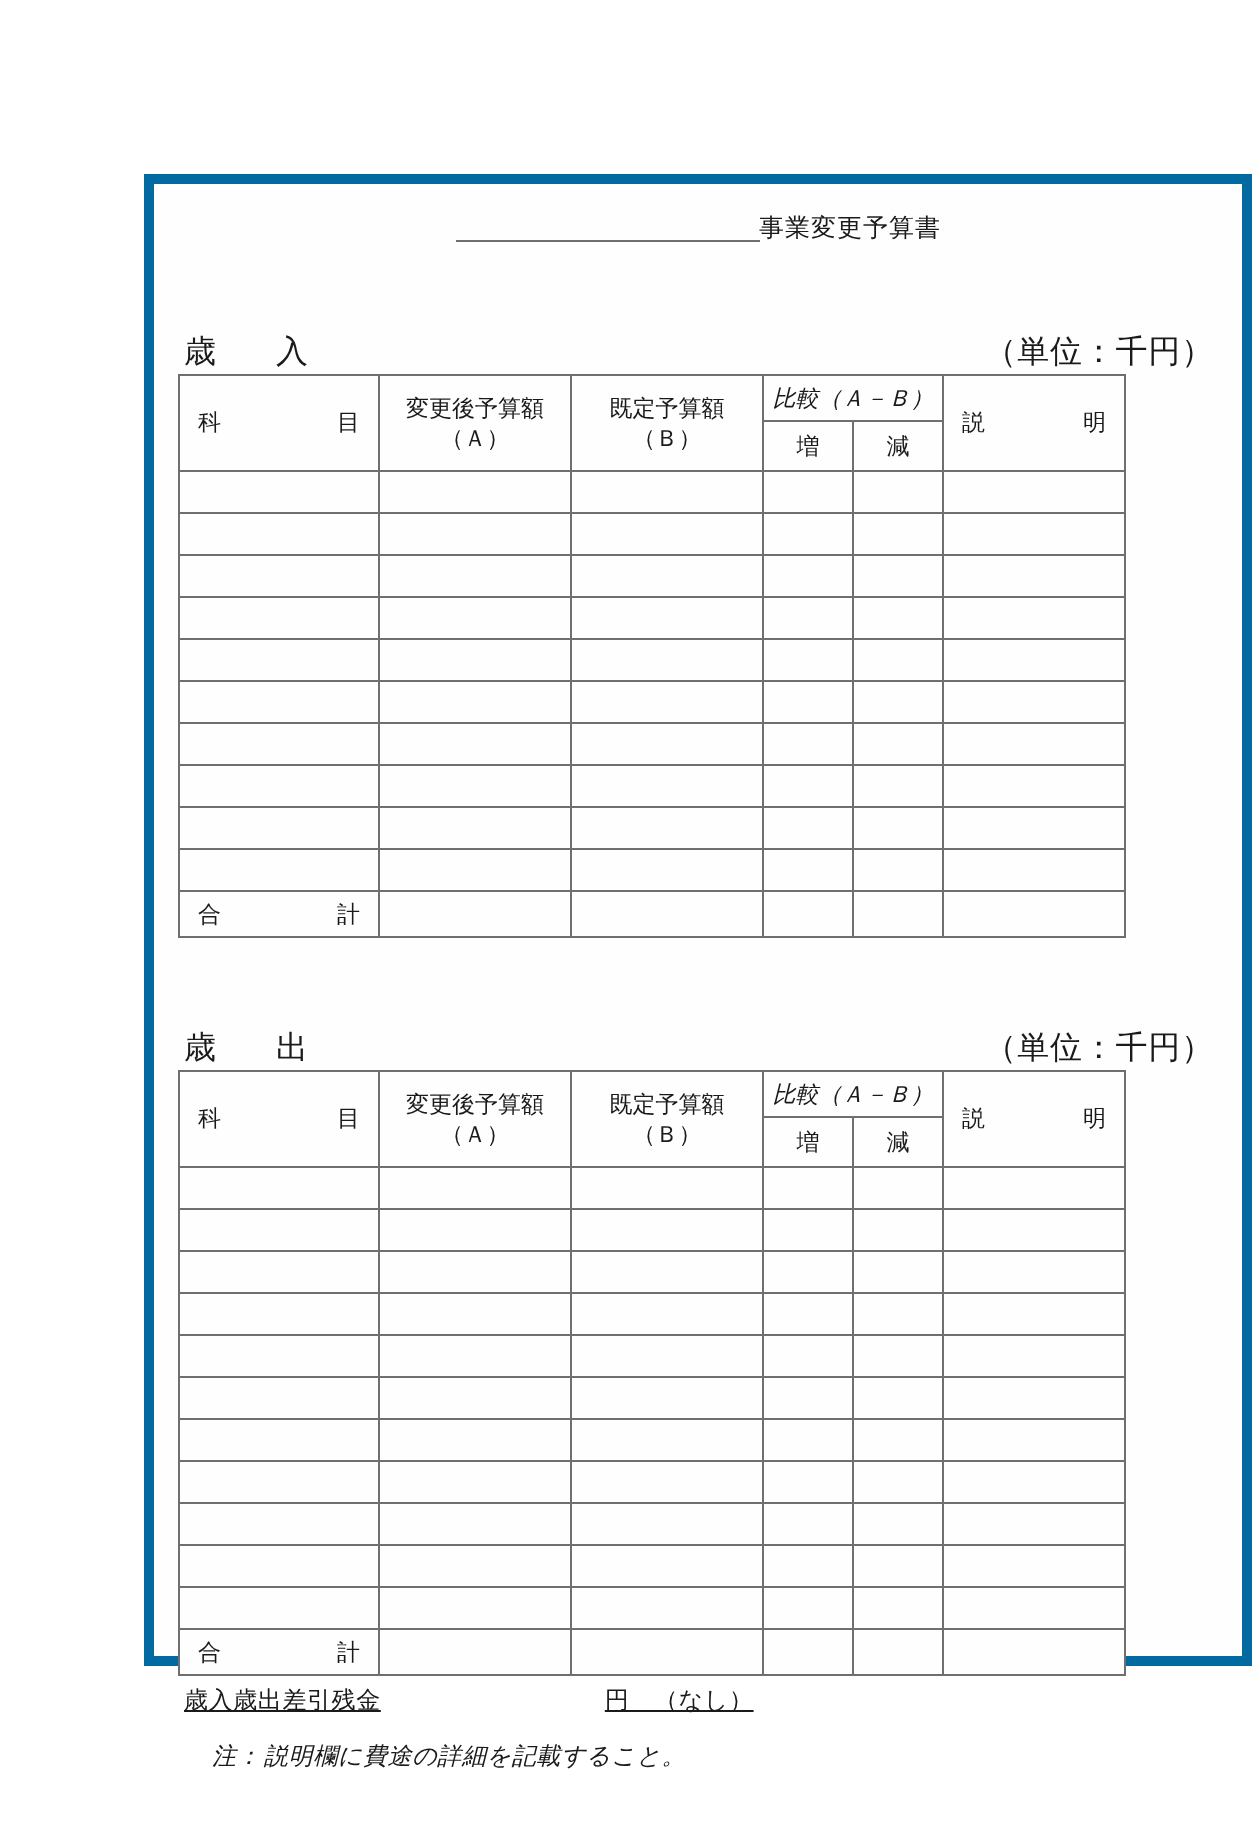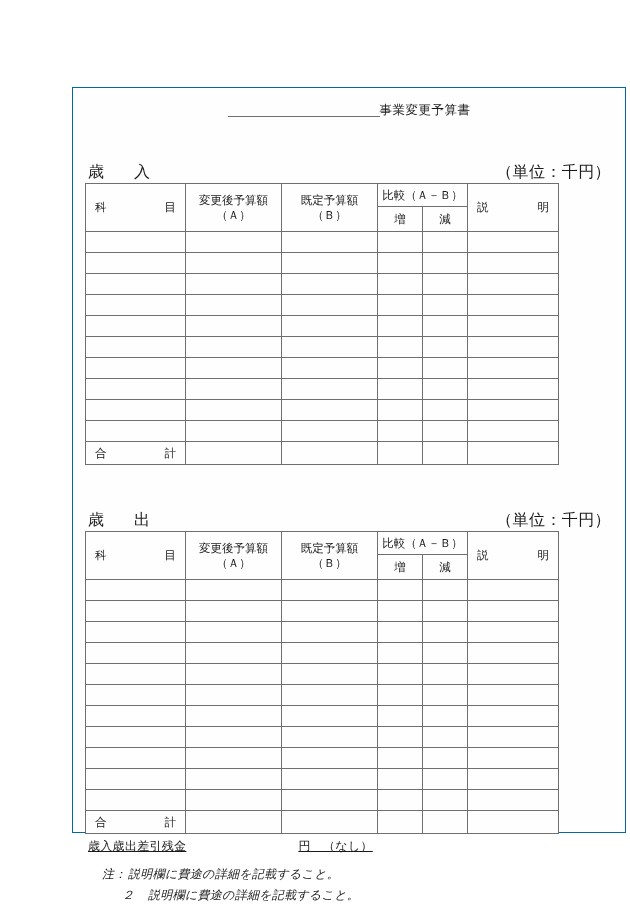--- a/index.html
+++ b/index.html
@@ -23,7 +23,7 @@
     top: 87px;
     width: 554px;
     height: 746px;
-    border: 1px solid #0369a1;
+    border: 5px solid #0369a1;
     box-sizing: border-box;
     background: #fefefe;
   }

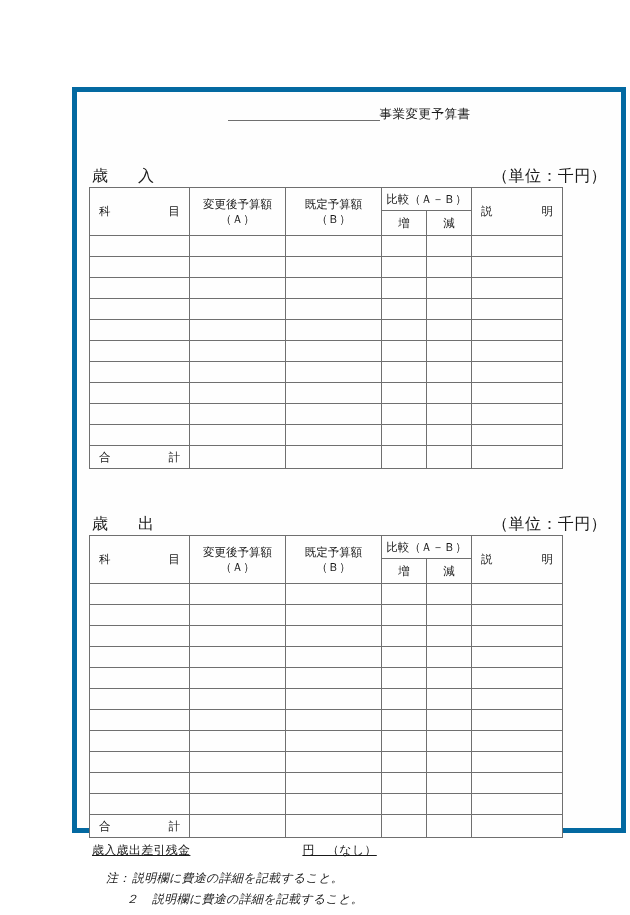--- a/index.html
+++ b/index.html
@@ -100,7 +100,7 @@
 
   
   .hdr-tall { height: 46px; line-height: 15px; }
-  .hdr-cmp  { height: 22px; line-height: 20px; }
+  .hdr-cmp  { height: 22px; line-height: 20px; font-style: italic; }
   .hdr-sub  { height: 24px; line-height: 22px; }
 
   .spread2 {

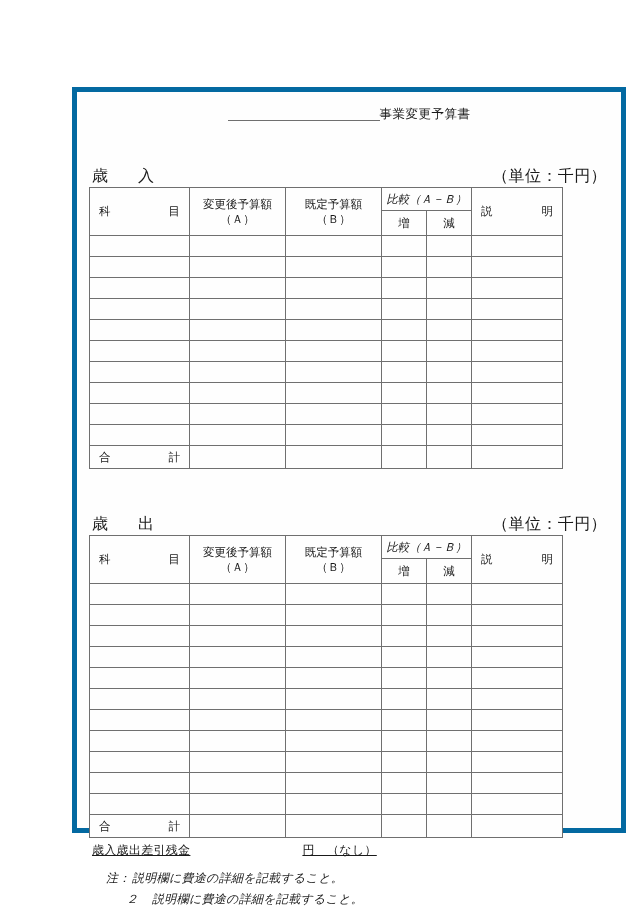--- a/index.html
+++ b/index.html
@@ -437,7 +437,6 @@
 
   <div class="notes">
         <div class="note-line"><span class="note-num">注：</span><span>説明欄に費途の詳細を記載すること。</span></div>
-        <div class="note-line note-indent"><span class="note-num">２</span><span>説明欄に費途の詳細を記載すること。</span></div>
       </div>
 
 </div>

